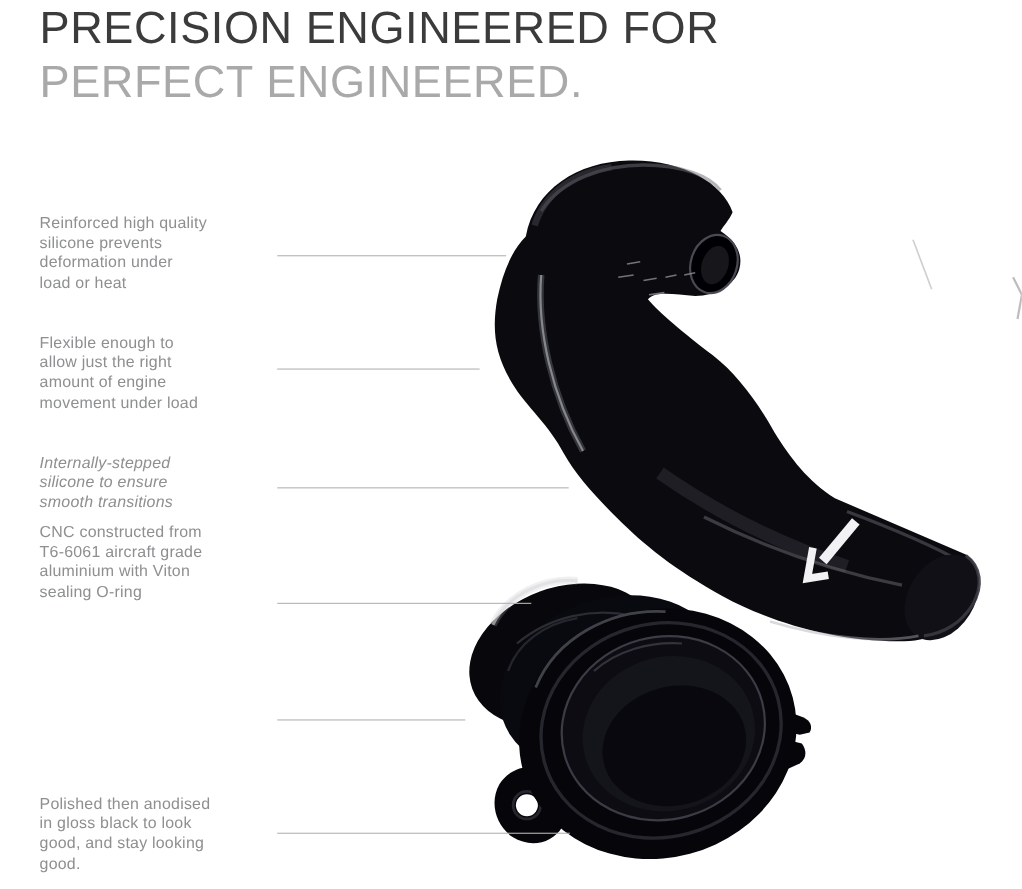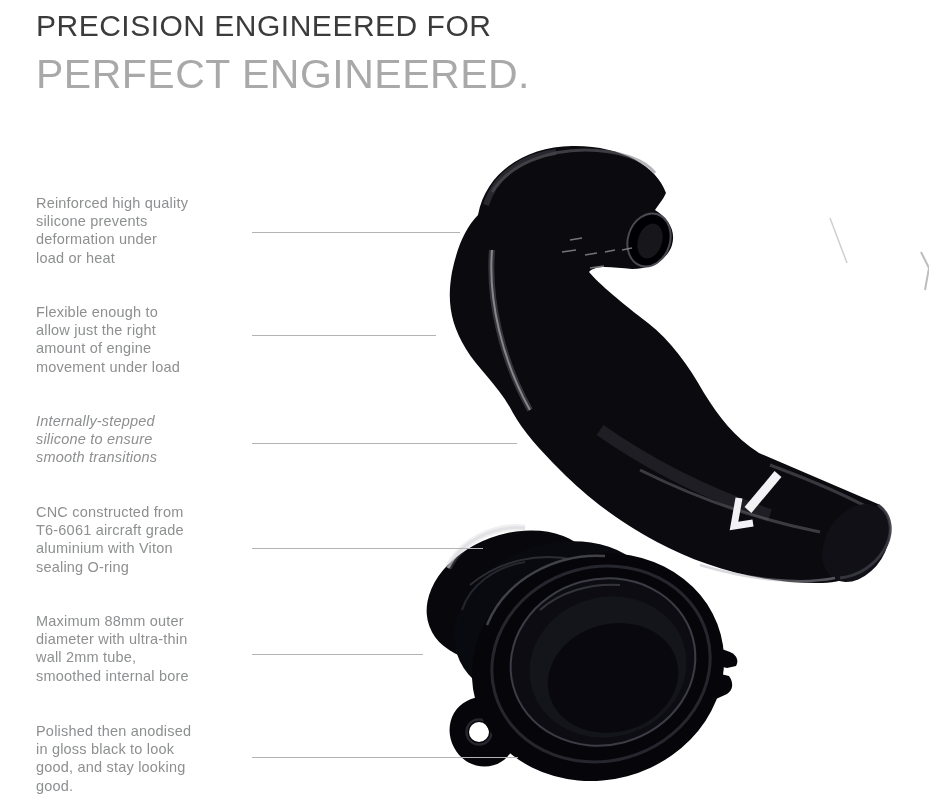--- a/index.html
+++ b/index.html
@@ -11,7 +11,7 @@
   }
   .title{ position:absolute; left:36px; top:0px; font-weight:400; letter-spacing:0.5px; }
   .title .l1{
-    display:block; font-size:30px; line-height:51px;
+    display:block; font-size:41px; line-height:51px;
     color:var(--title-primary,#3b3b3b);
   }
   .title .l2{

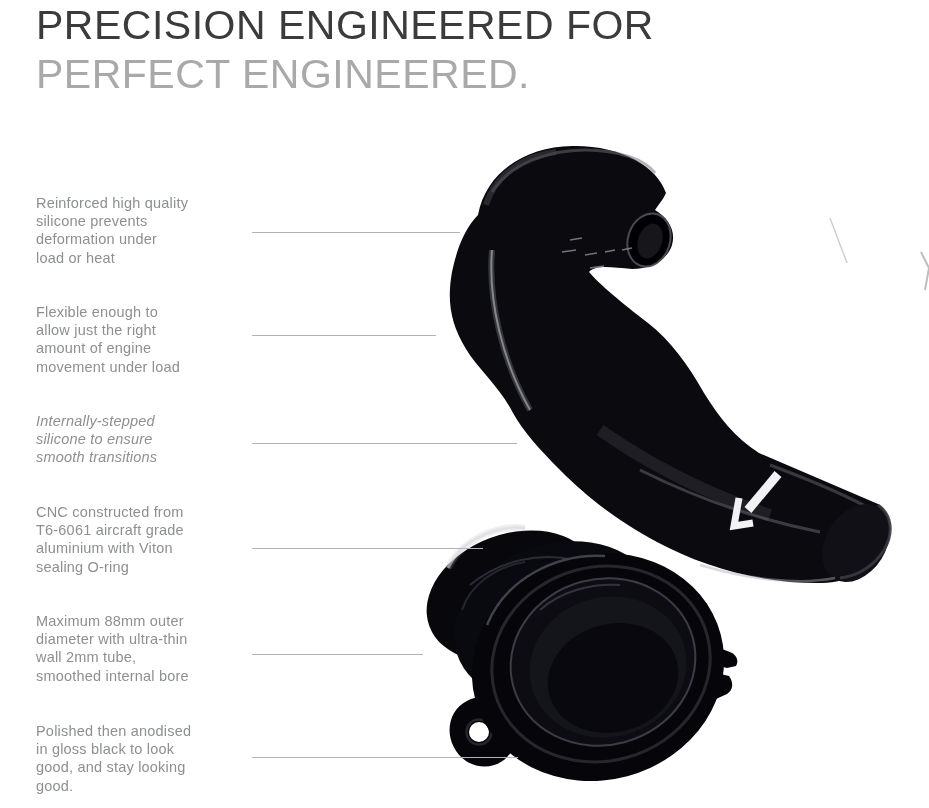--- a/index.html
+++ b/index.html
@@ -25,7 +25,7 @@
     white-space:pre-line;
   }
   .f1{ top:194px; } .f2{ top:303px; } .f3{ top:412px;font-style:italic; }
-  .f4{ top:503px; } .f5{ top:612px; } .f6{ top:722px; }
+  .f4{ top:475px; } .f5{ top:612px; } .f6{ top:722px; }
   .cline{
     position:absolute; height:1px;
     background:var(--connector-line,#b3b3b3);

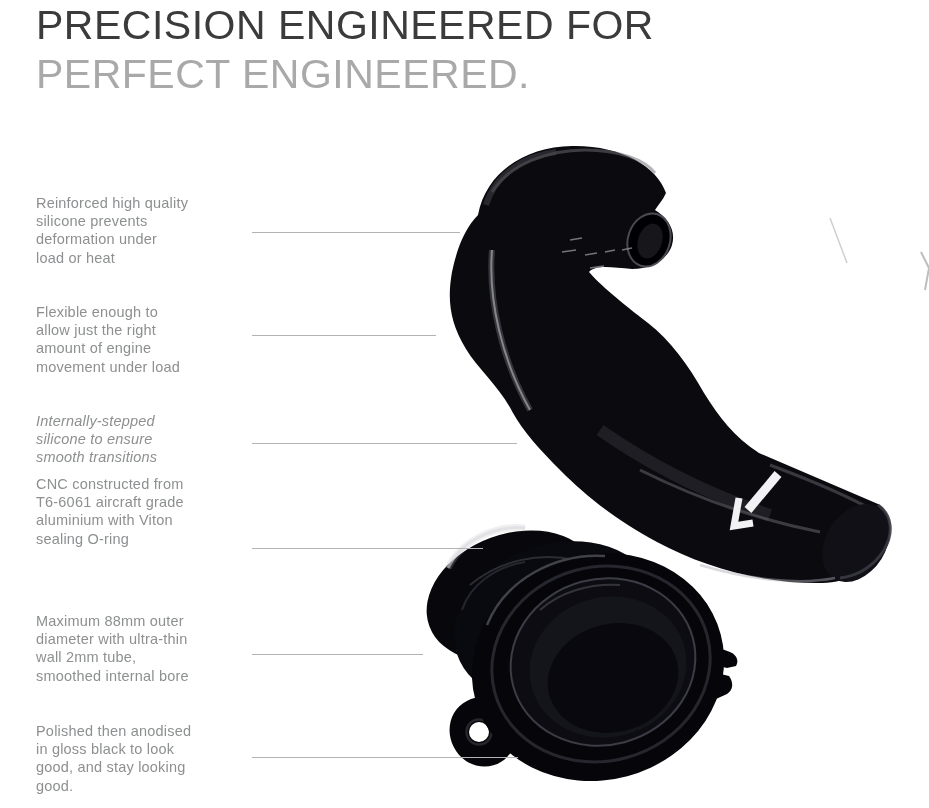--- a/index.html
+++ b/index.html
@@ -160,10 +160,6 @@
 T6-6061 aircraft grade
 aluminium with Viton
 sealing O-ring</div>
-  <div class="feature f5">Maximum 88mm outer
-diameter with ultra-thin
-wall 2mm tube,
-smoothed internal bore</div>
   <div class="feature f6">Polished then anodised
 in gloss black to look
 good, and stay looking

